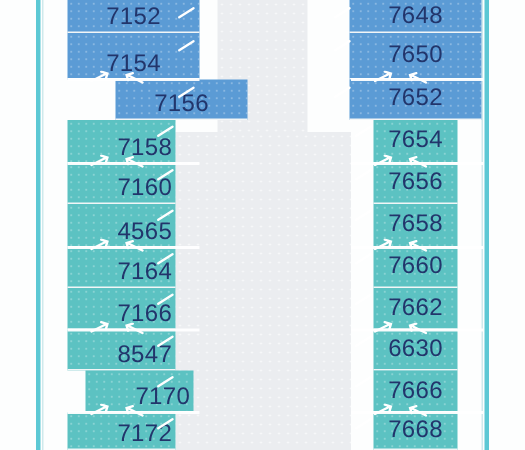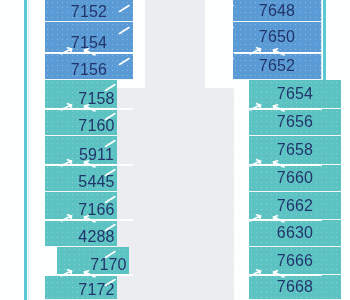--- a/index.html
+++ b/index.html
@@ -111,7 +111,7 @@
       <div class="cabin blue" style="top: 22px; height: 31px;">
         <span>7154</span>
       </div>
-      <div class="cabin blue" style="top: 53px; height: 27px;">
+      <div class="cabin blue" style="top: 53px; height: 27px; margin-left: 32px;">
         <span>7156</span>
       </div>
       <div class="cabin teal" style="top: 80px; height: 29px;">

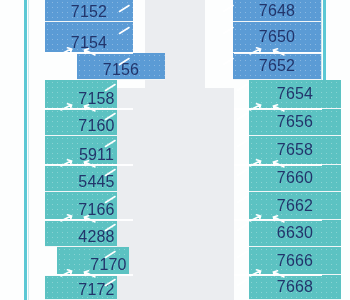--- a/index.html
+++ b/index.html
@@ -74,7 +74,7 @@
   
   #cabin-col-starboard .cabin{right:0;}
   #cabin-col-starboard .cabin.blue{width:88px;left:-1px;}
-  #cabin-col-starboard .cabin.teal{width:92px;left:15px;}
+  #cabin-col-starboard .cabin.teal{width:56px;left:15px;}
 
   
   .pair-divider{

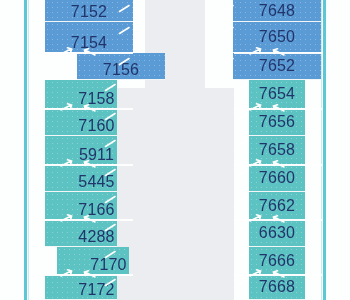--- a/index.html
+++ b/index.html
@@ -121,7 +121,7 @@
         <span>7160</span>
       </div>
       <div class="cabin teal" style="top: 136px; height: 29px;">
-        <span>5911</span>
+        <span>4565</span>
       </div>
       <div class="cabin teal" style="top: 165px; height: 27px;">
         <span>5445</span>

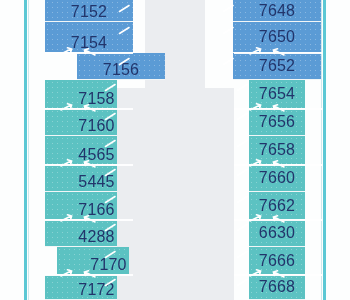--- a/index.html
+++ b/index.html
@@ -124,7 +124,7 @@
         <span>4565</span>
       </div>
       <div class="cabin teal" style="top: 165px; height: 27px;">
-        <span>5445</span>
+        <span>7164</span>
       </div>
       <div class="cabin teal" style="top: 192px; height: 28px;">
         <span>7166</span>

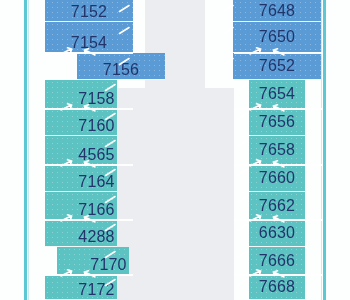--- a/index.html
+++ b/index.html
@@ -130,7 +130,7 @@
         <span>7166</span>
       </div>
       <div class="cabin teal" style="top: 220px; height: 27px;">
-        <span>4288</span>
+        <span>8547</span>
       </div>
       <div class="cabin teal" style="top: 247px; height: 28px; margin-left: 12px;">
         <span>7170</span>

